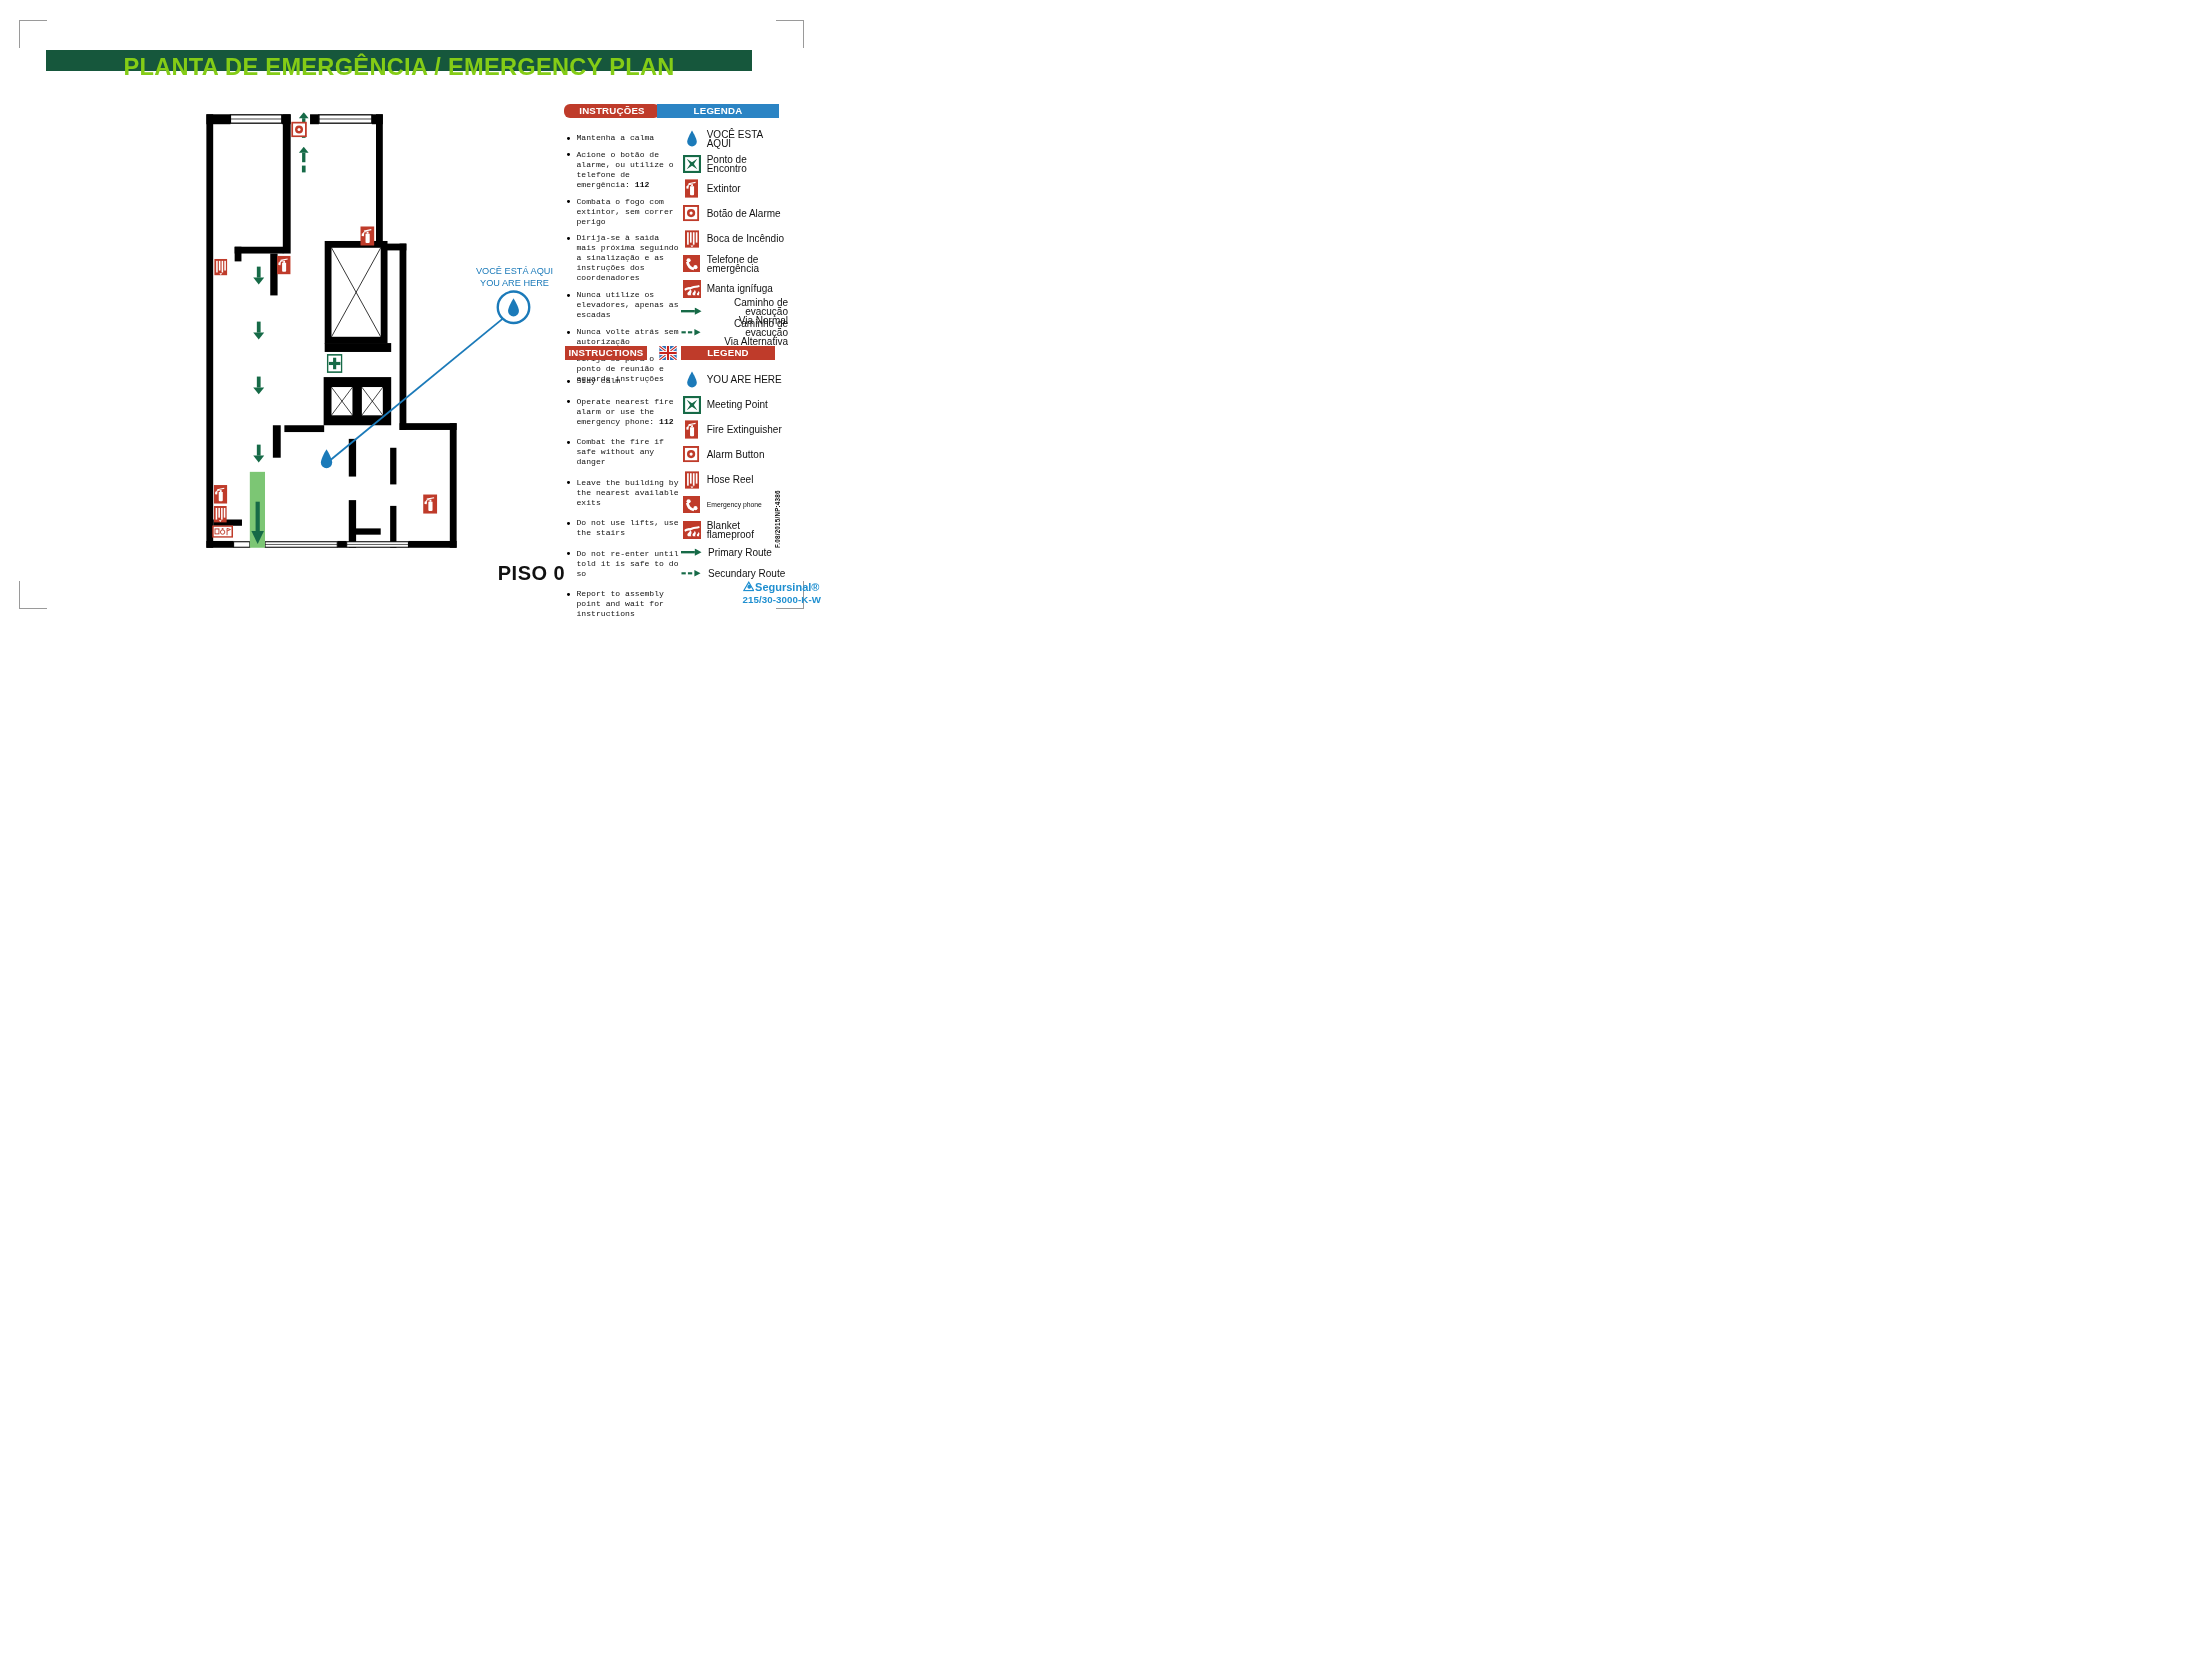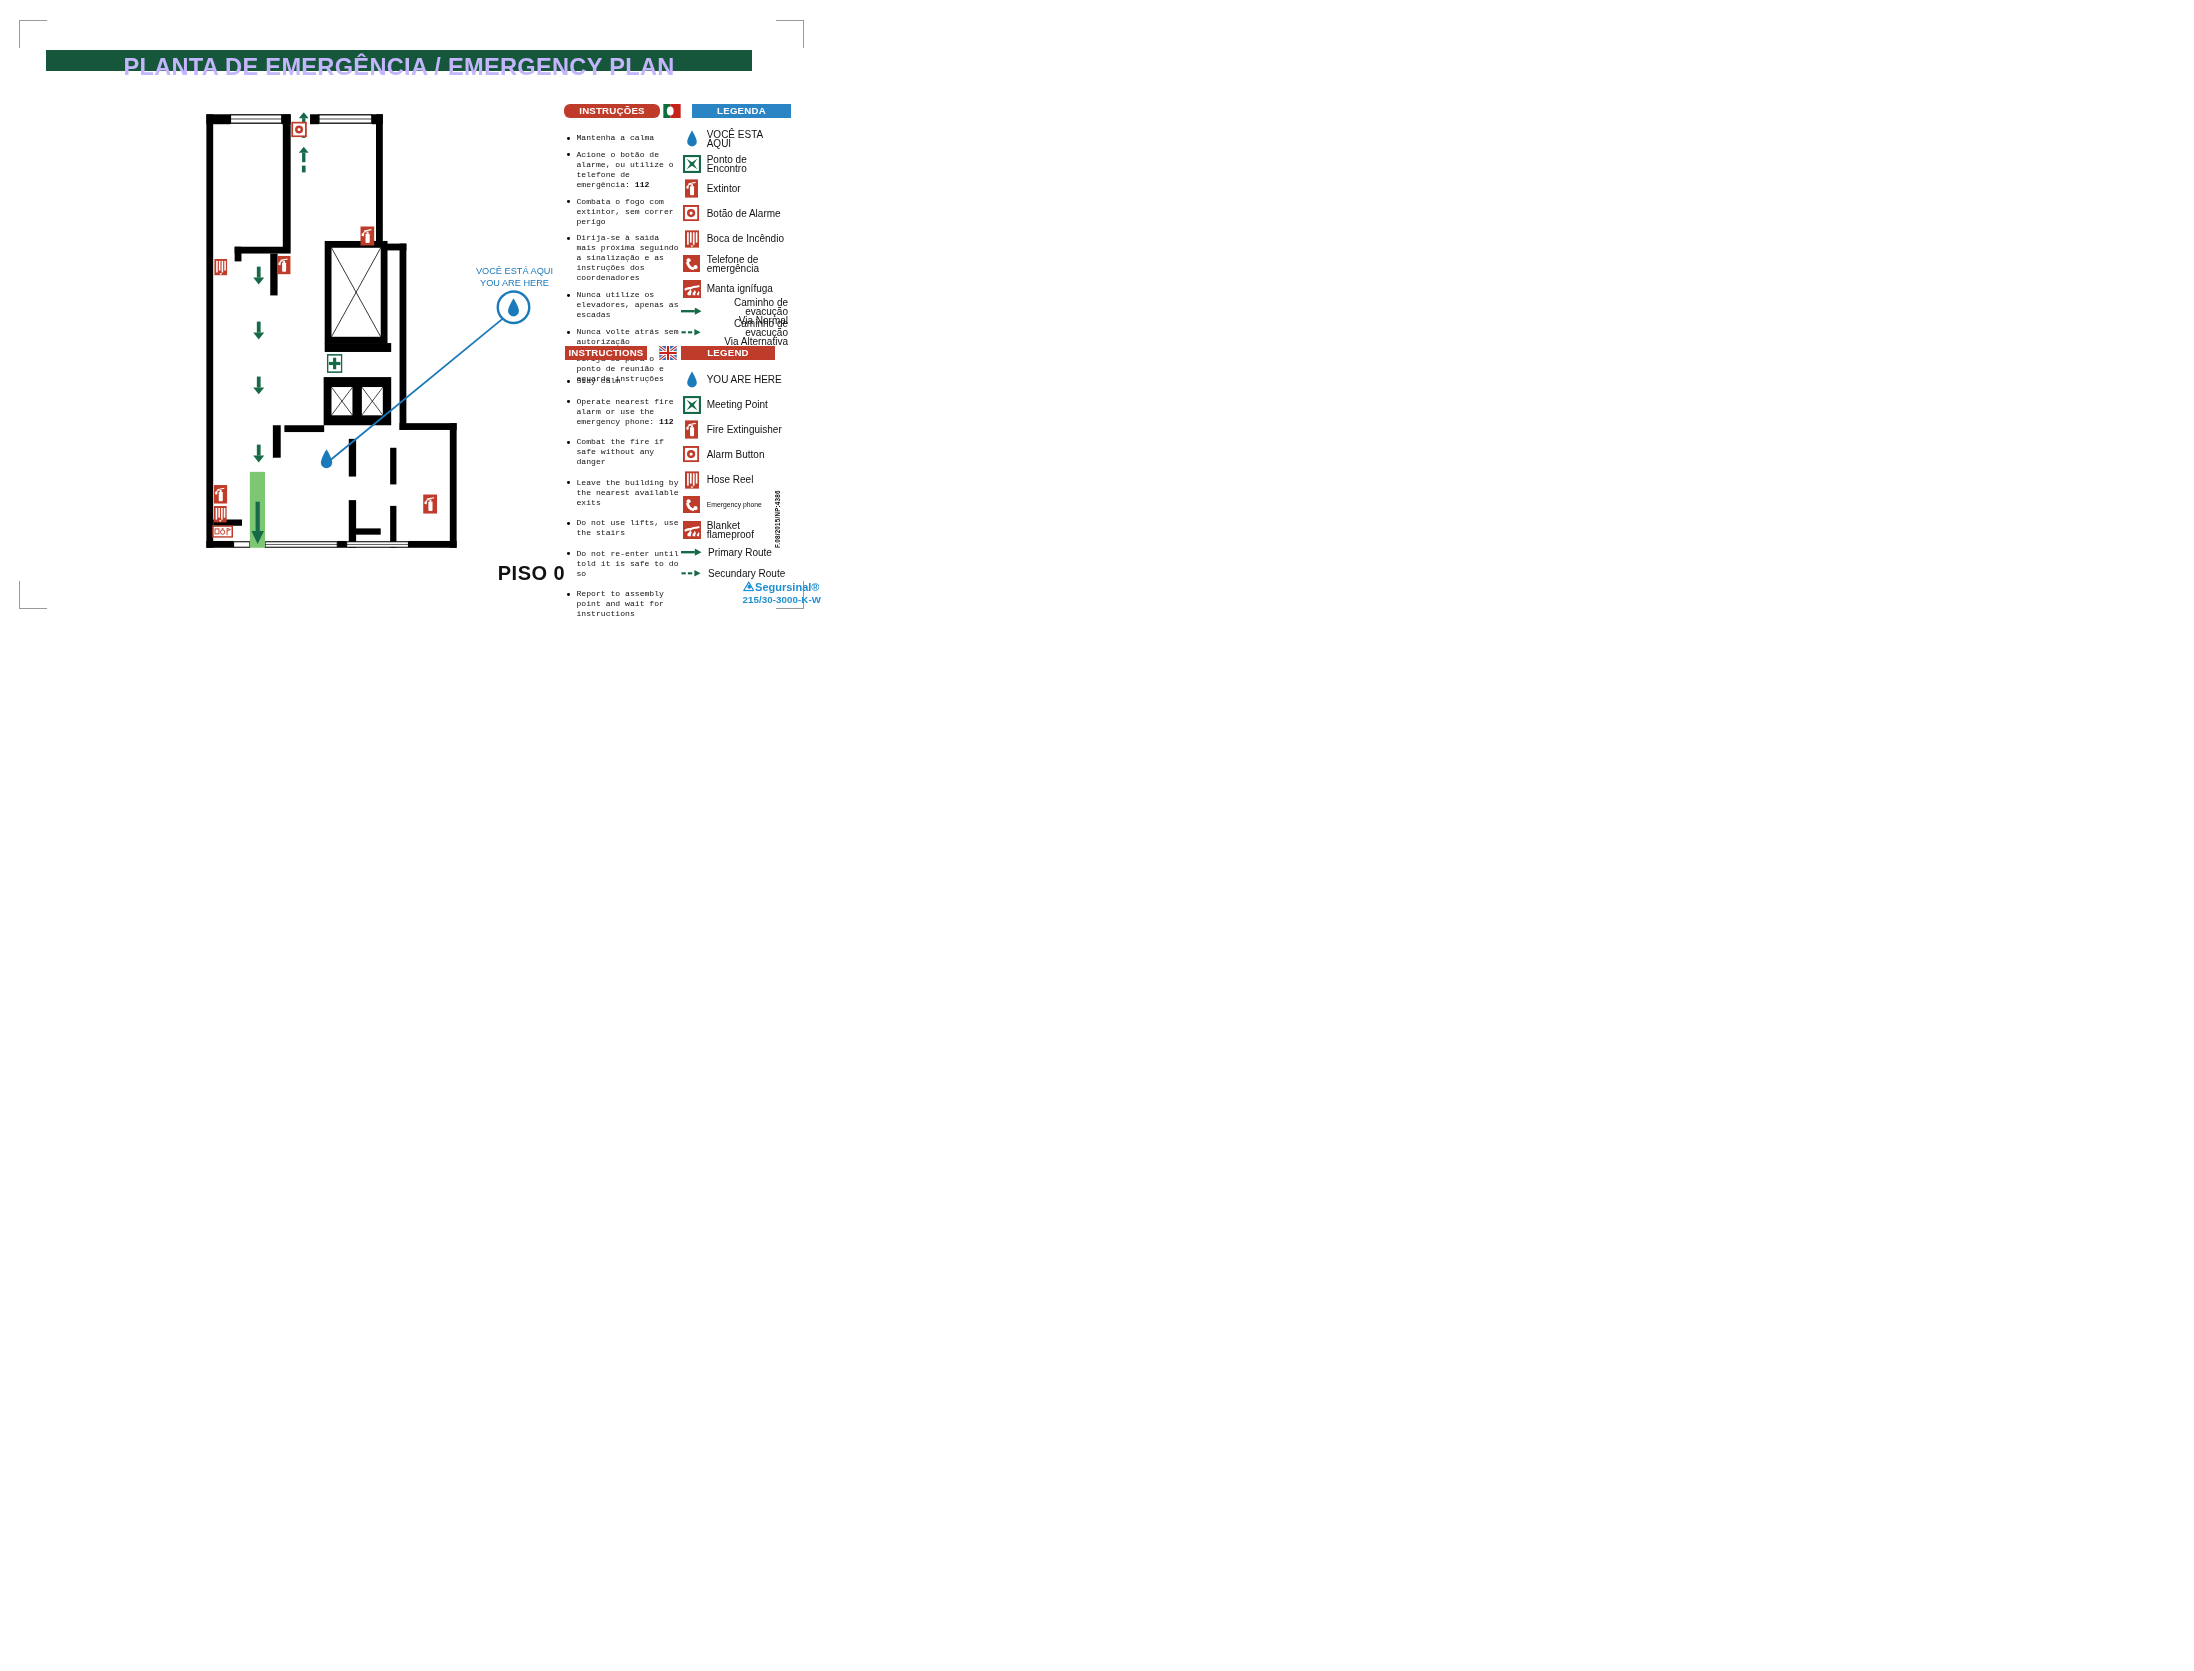--- a/index.html
+++ b/index.html
@@ -13,7 +13,7 @@
   .crop.br{right:19px;bottom:18px;border-right-width:0.8px;border-bottom-width:0.8px;}
 
   .title-bar{position:absolute;left:46px;top:50px;width:706px;height:21px;background:#16573c;
-             color:#c4b5fd;font-weight:bold;font-size:23.6px;letter-spacing:0.3px;text-align:center;
+             color:#84cc16;font-weight:bold;font-size:23.6px;letter-spacing:0.3px;text-align:center;
              line-height:35px;white-space:nowrap;}
 
   .plan{position:absolute;left:203px;top:108px;width:257px;height:445px;}

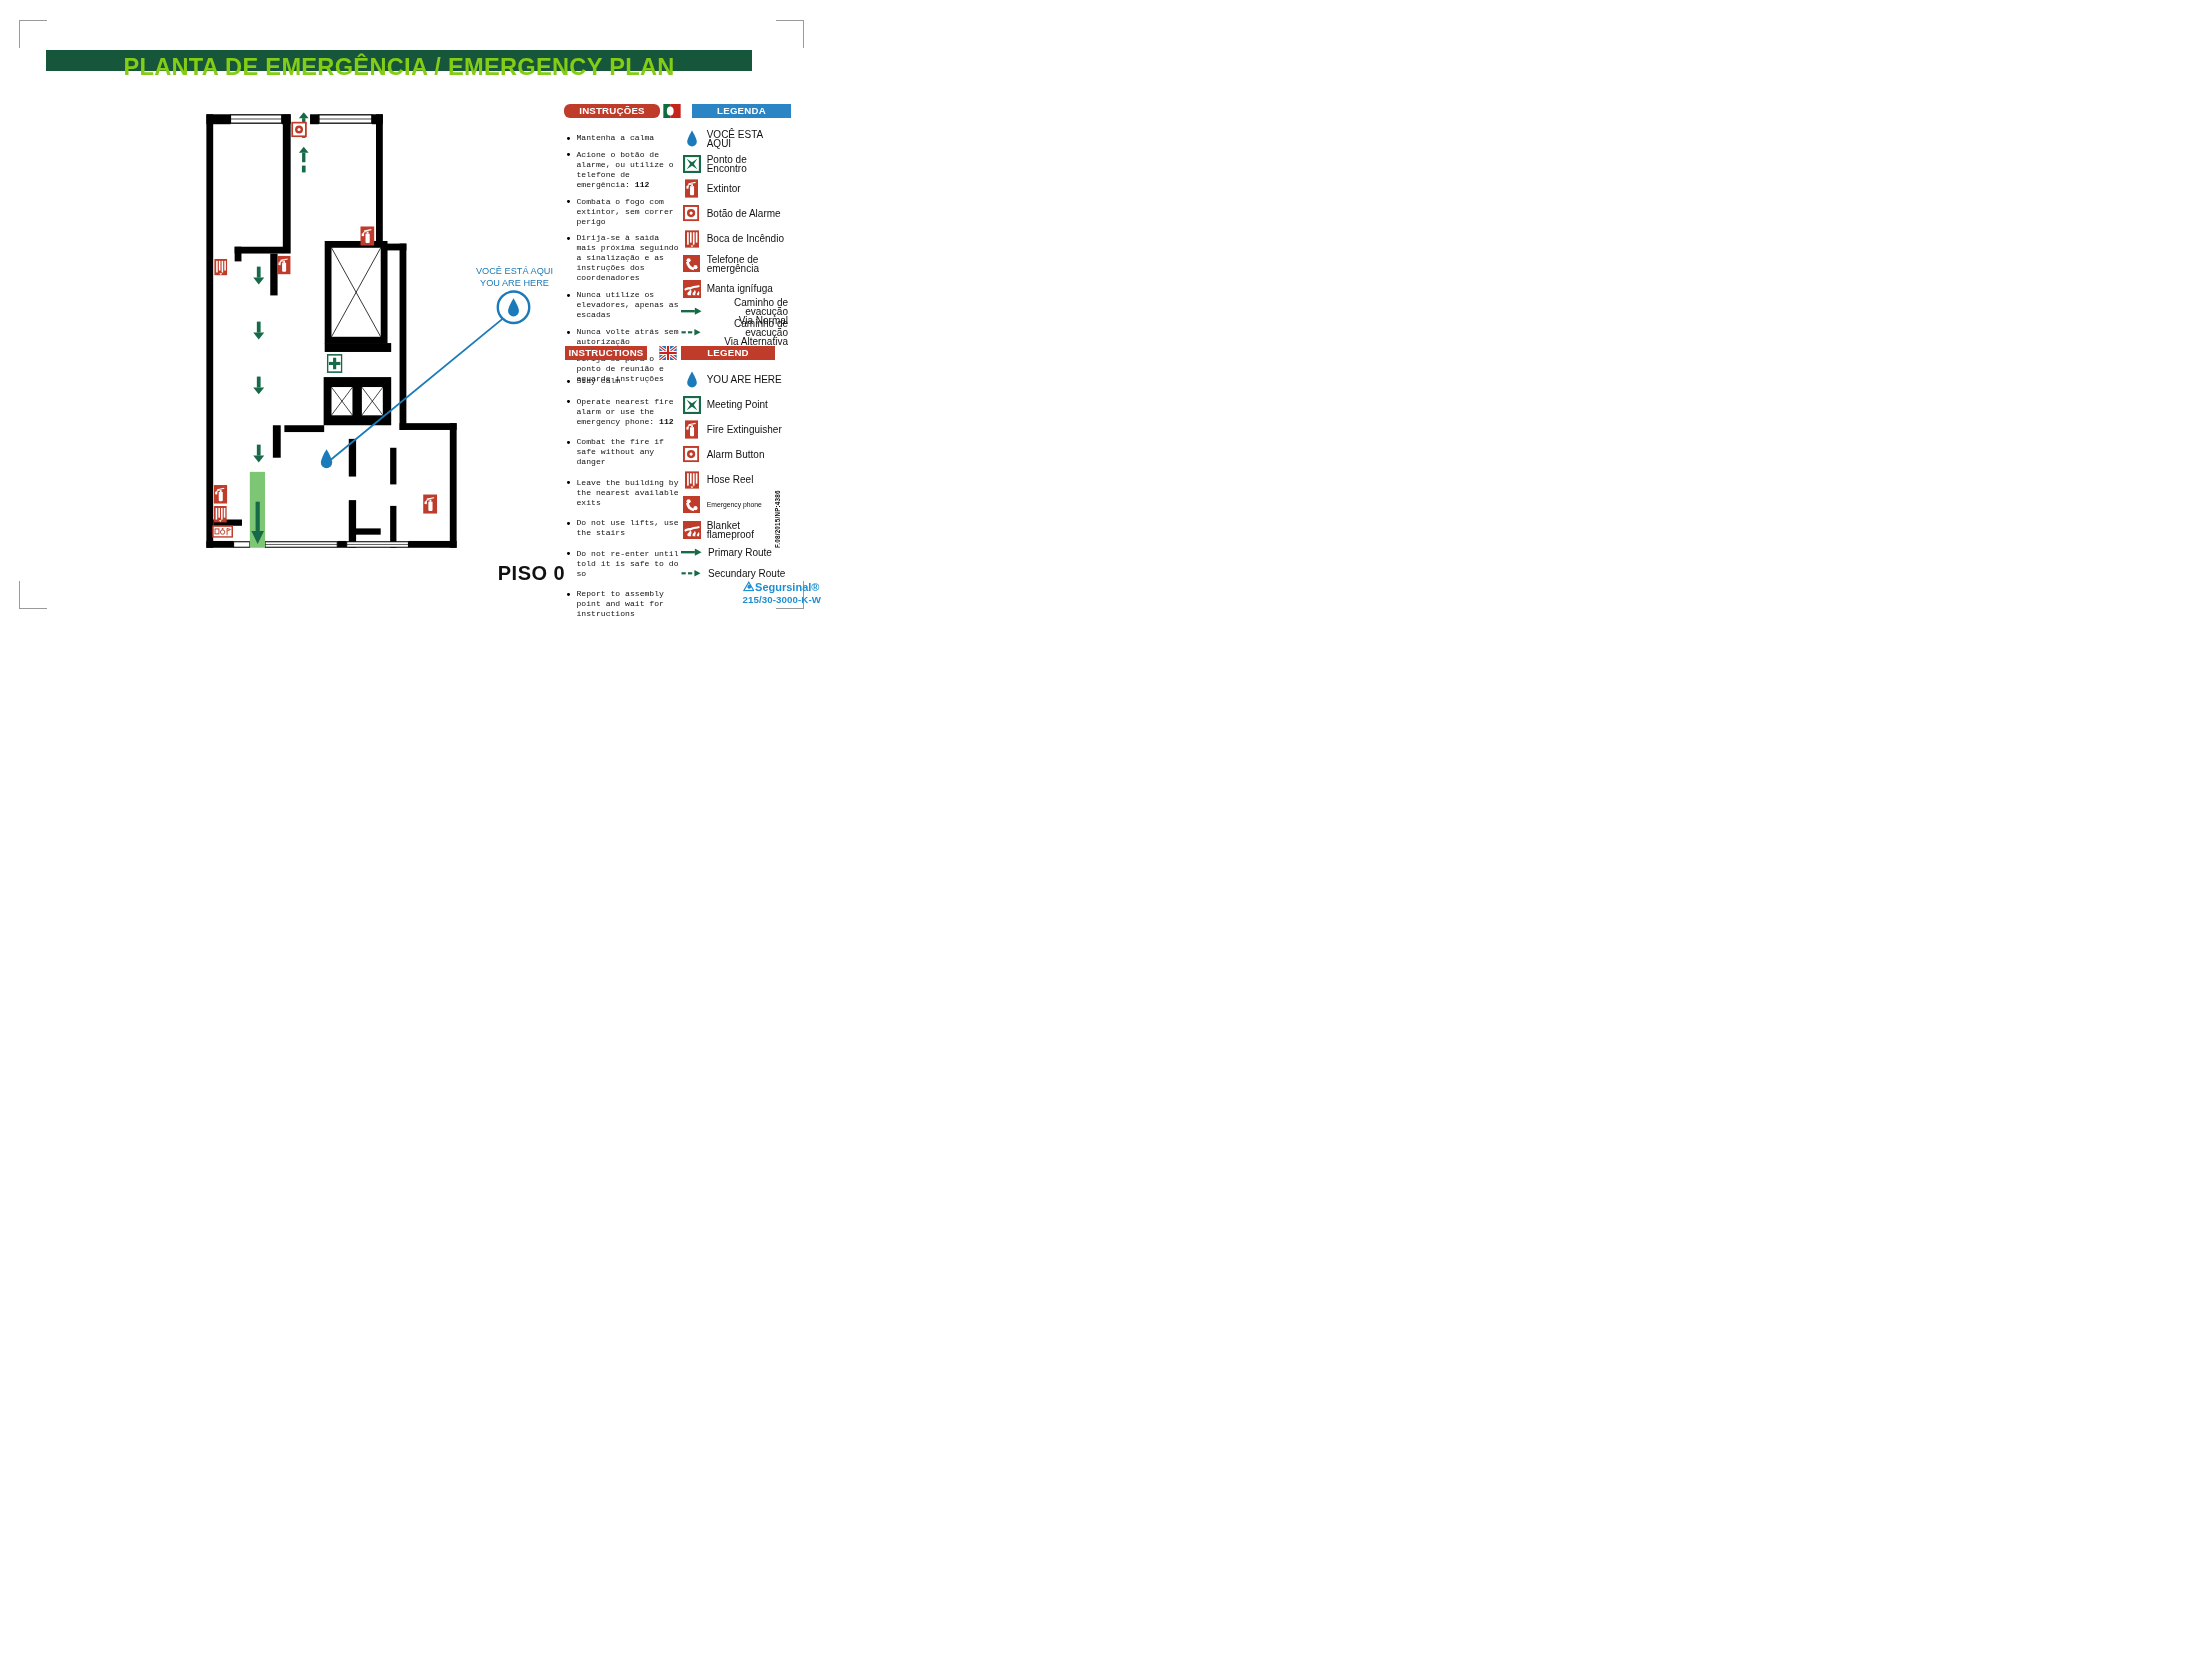--- a/index.html
+++ b/index.html
@@ -275,7 +275,7 @@
         <use href="#i-flag-pt"></use>
       </svg>
   </div>
-  <div class="hdr blue" style="left:692px;top:104px;width:99px;">LEGENDA</div>
+  <div class="hdr blue" style="left:657px;top:104px;width:122px;">LEGENDA</div>
 
   <ul class="instr pt" style="left:565px;top:133px;">
     <li><span>Mantenha a calma</span><strong></strong></li>

